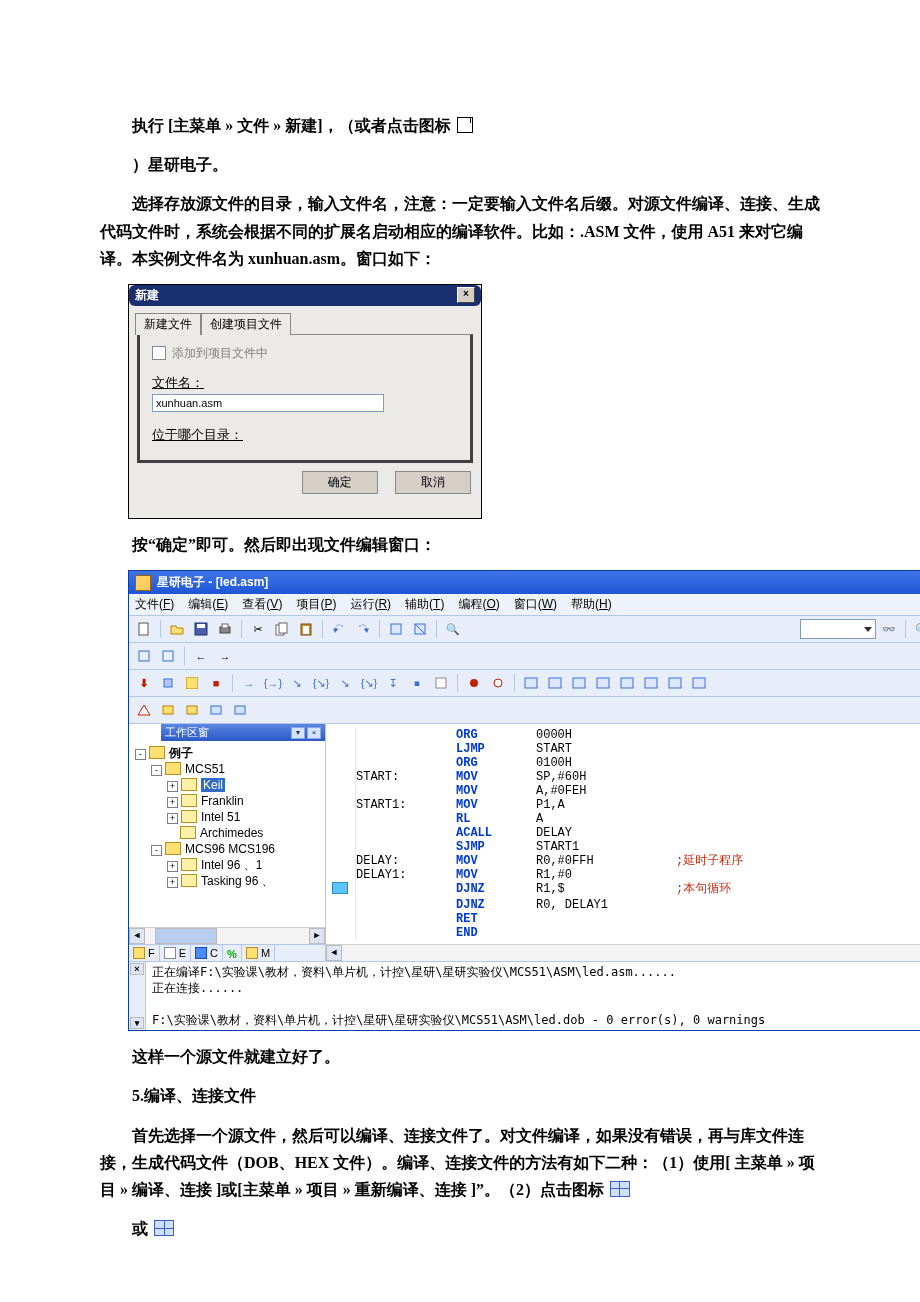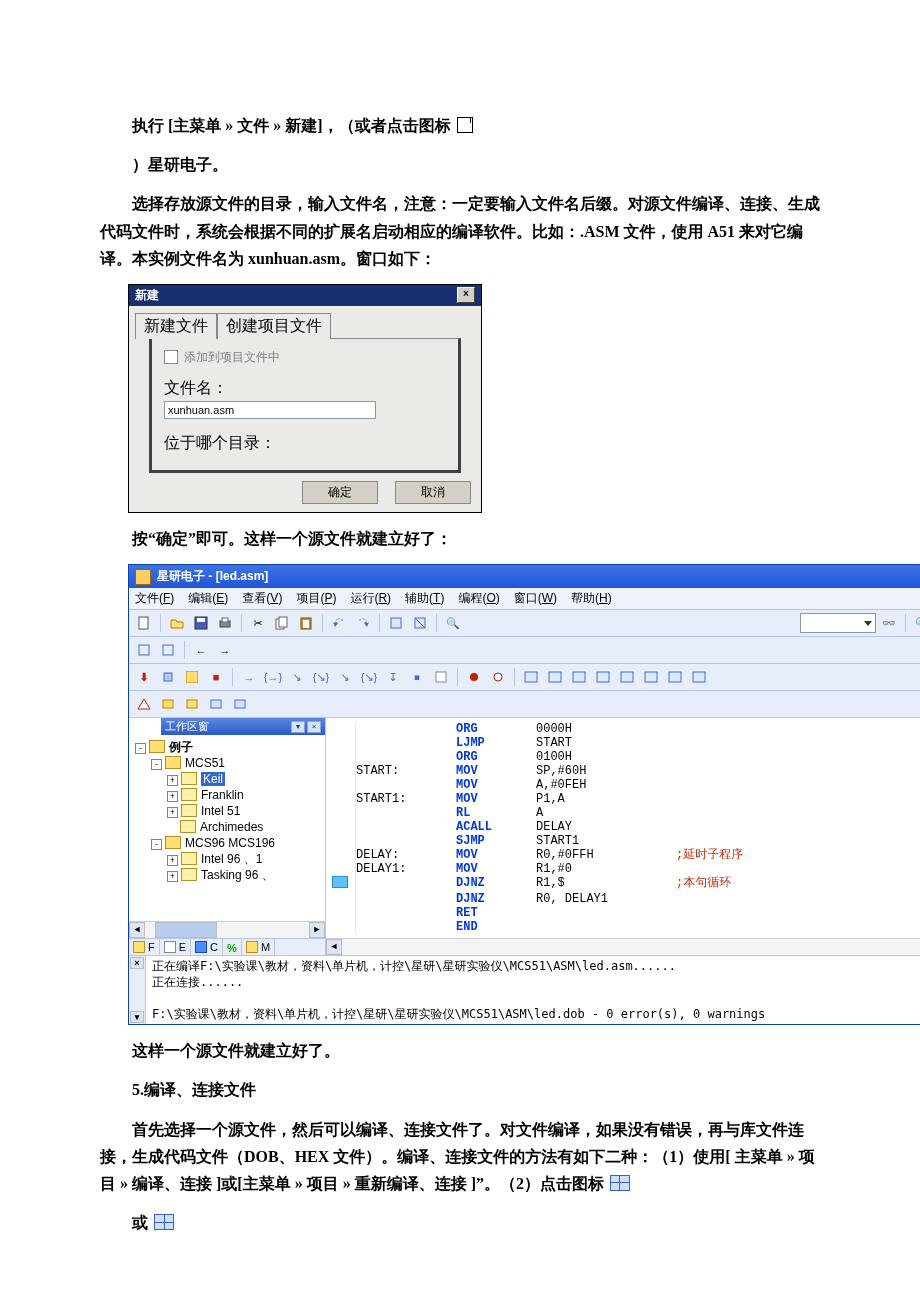--- a/index.html
+++ b/index.html
@@ -67,6 +67,7 @@
     font-family: "SimSun", "宋体", Tahoma;
     font-weight: bold;
     font-size: 12px;
+    border-radius: 6px;
   }
   .dialog .titlebar .closebtn {
     width: 16px; height: 14px;

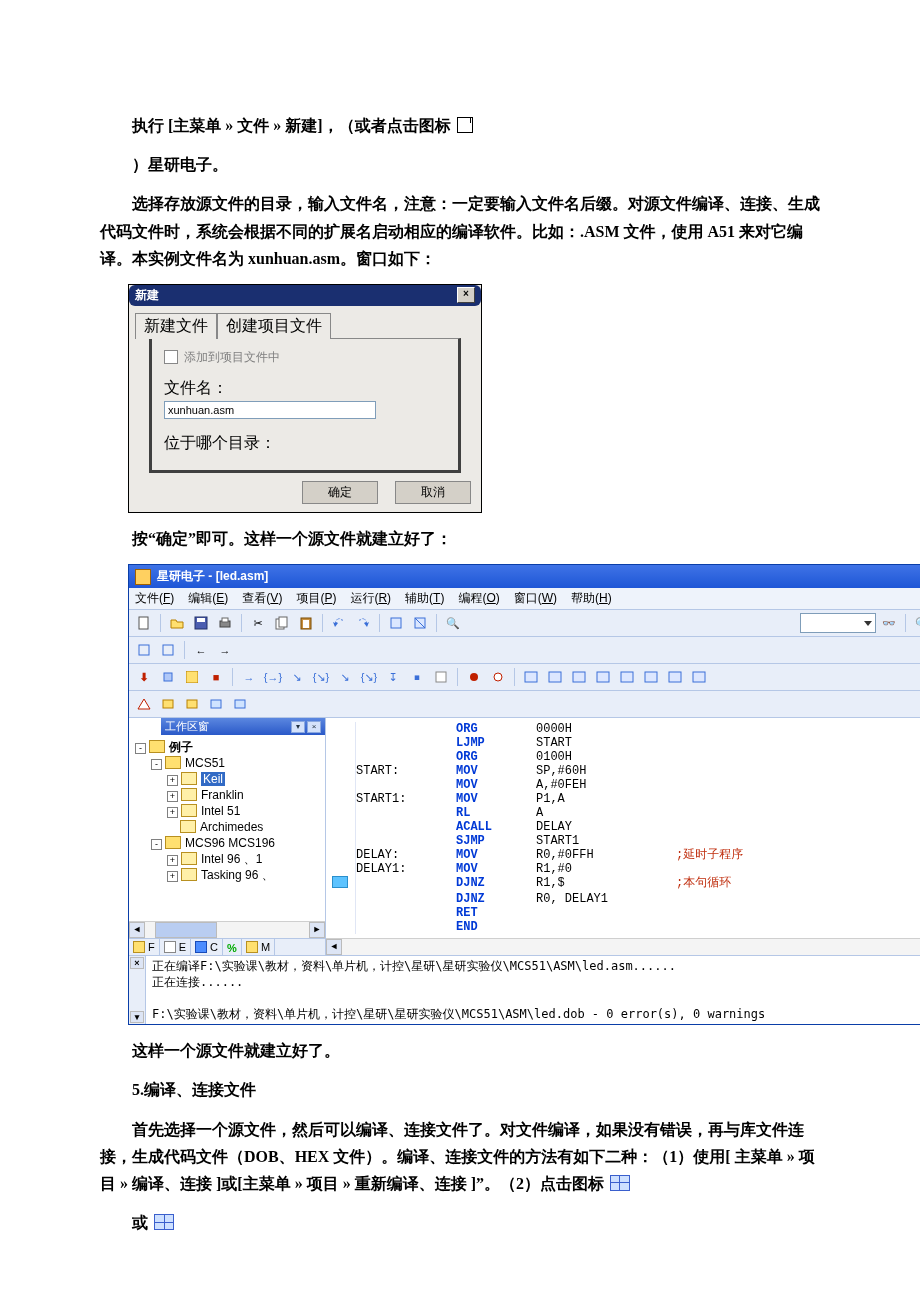--- a/index.html
+++ b/index.html
@@ -93,7 +93,7 @@
     border-bottom: none;
     position: relative;
     top: 1px;
-    font-size: 16px;
+    font-size: 12px;
   }
   .dialog .tab.active {
     background: #eceae6;

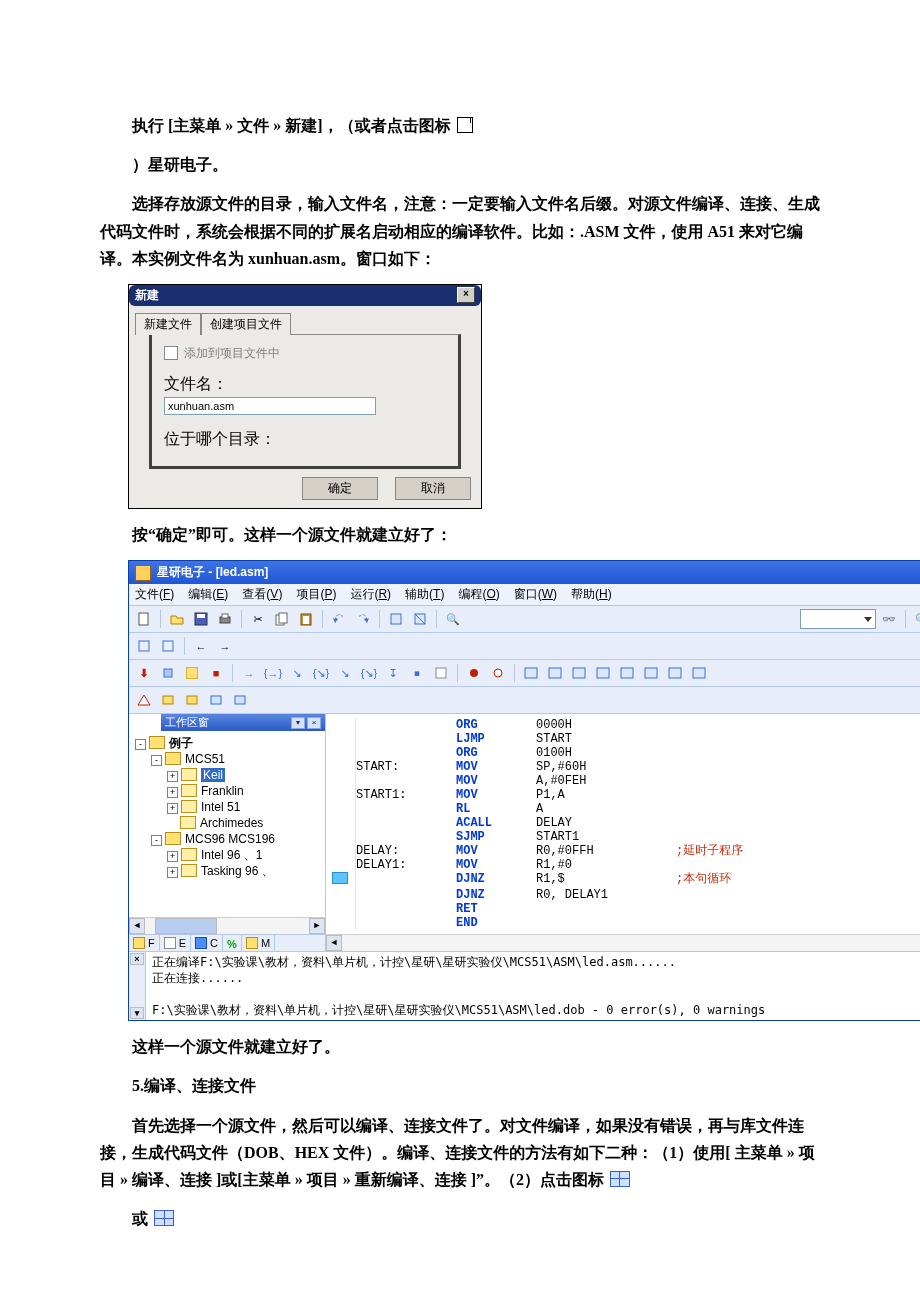--- a/index.html
+++ b/index.html
@@ -103,7 +103,7 @@
     border: 3px solid #404040;
     border-top: 1px solid #888;
     padding: 10px 12px 14px 12px;
-    margin: 0 20px;
+    margin: 0 8px;
   }
   .dialog .checkbox-row {
     color: #808080;

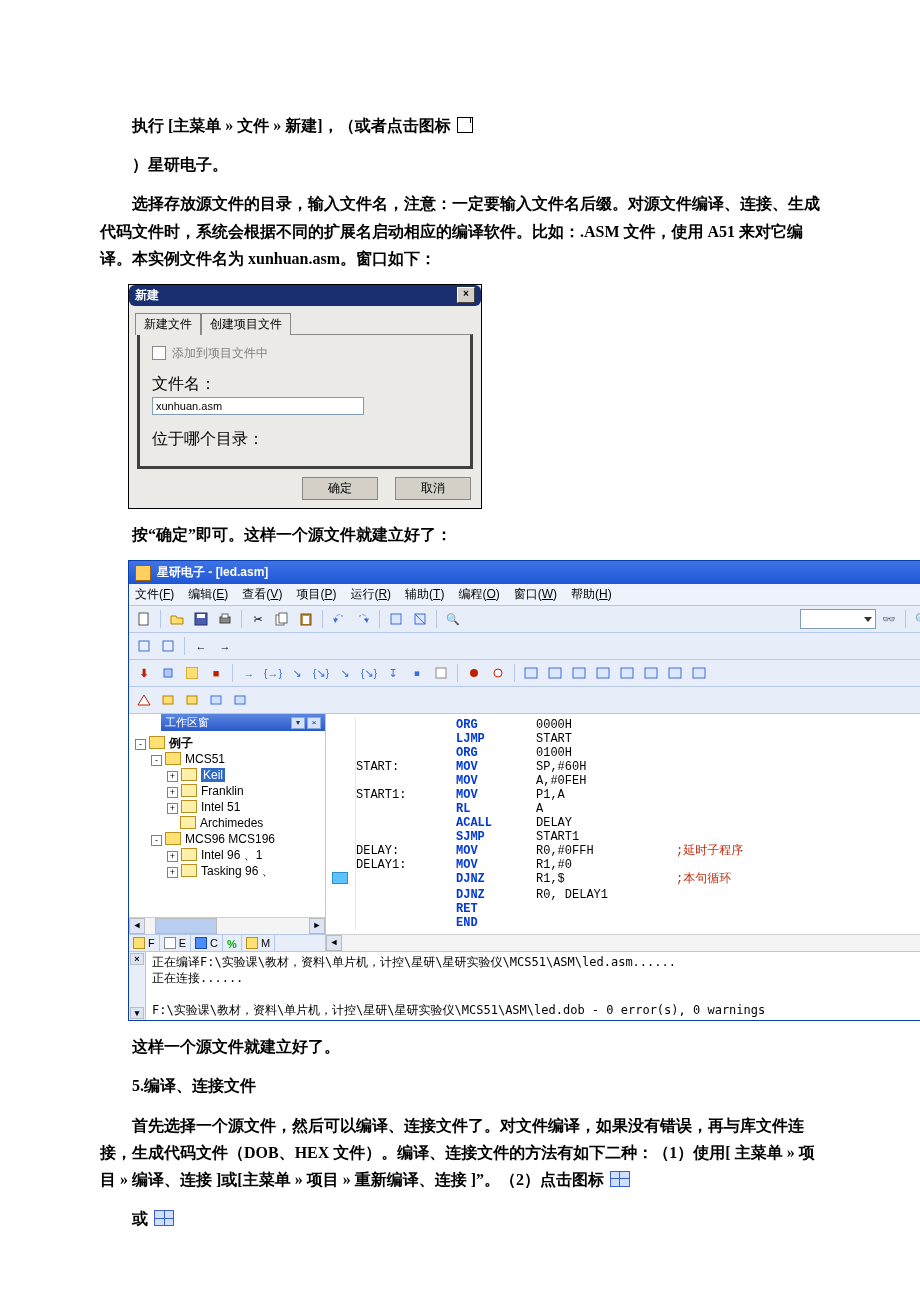--- a/index.html
+++ b/index.html
@@ -120,8 +120,9 @@
     display: inline-block;
   }
   .dialog .field-label {
-    font-size: 16px;
+    font-size: 13px;
     margin: 6px 0 2px 0;
+    text-decoration: underline;
   }
   .dialog input.text {
     width: 212px;

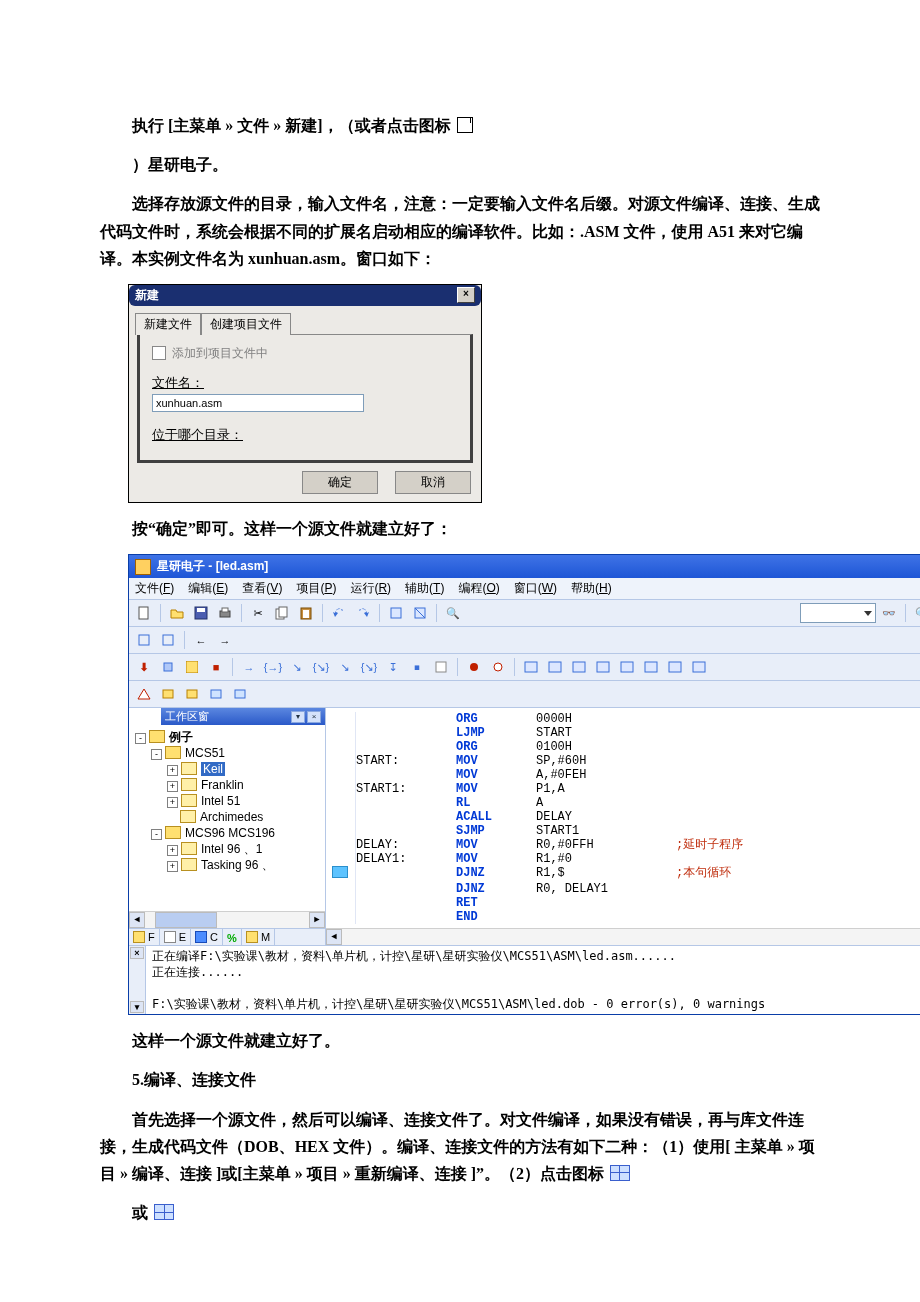--- a/index.html
+++ b/index.html
@@ -125,7 +125,7 @@
     text-decoration: underline;
   }
   .dialog input.text {
-    width: 212px;
+    width: 232px;
     height: 18px;
     border: 1px solid #7f9db9;
     background: #fff;

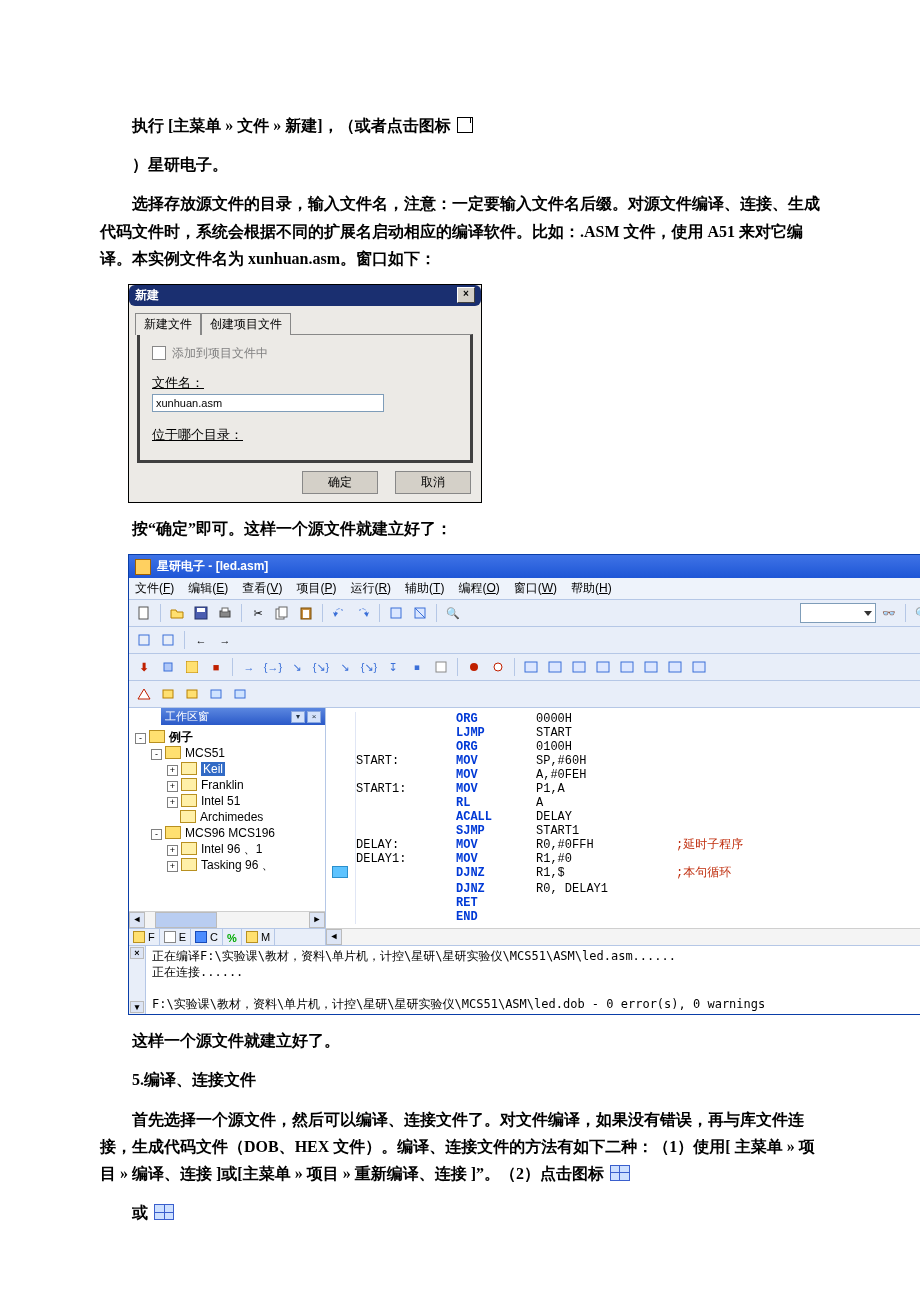--- a/index.html
+++ b/index.html
@@ -149,9 +149,8 @@
     line-height: 16px;
   }
   .dialog .btnrow {
-    padding: 8px 10px 8px 0;
+    padding: 8px 10px 24px 0;
     text-align: right;
-    font-family: Liberation Serif, serif;
   }
   .dialog .btn {
     display: inline-block;

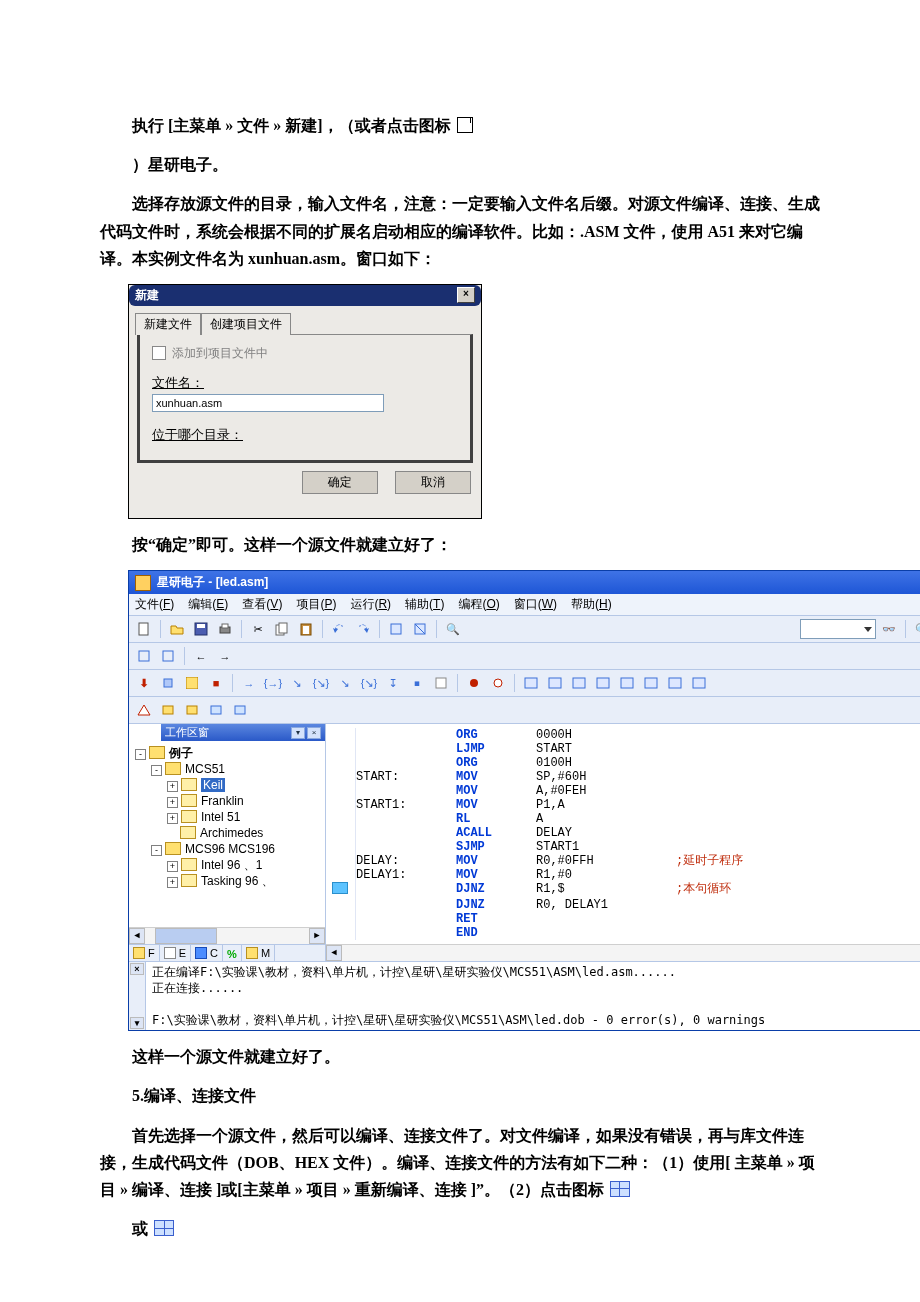--- a/index.html
+++ b/index.html
@@ -394,7 +394,7 @@
     </div>
   </div>
 
-  <p class="para">按“确定”即可。这样一个源文件就建立好了：</p>
+  <p class="para">按“确定”即可。然后即出现文件编辑窗口：</p>
 
   <div class="ide">
     <div class="ide-title">

